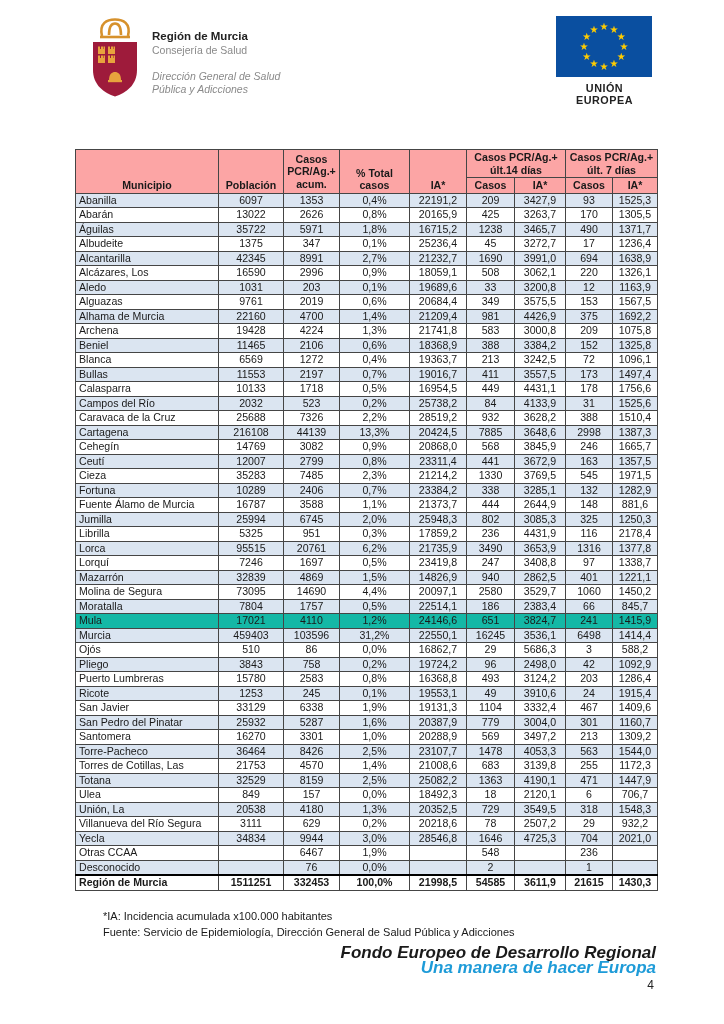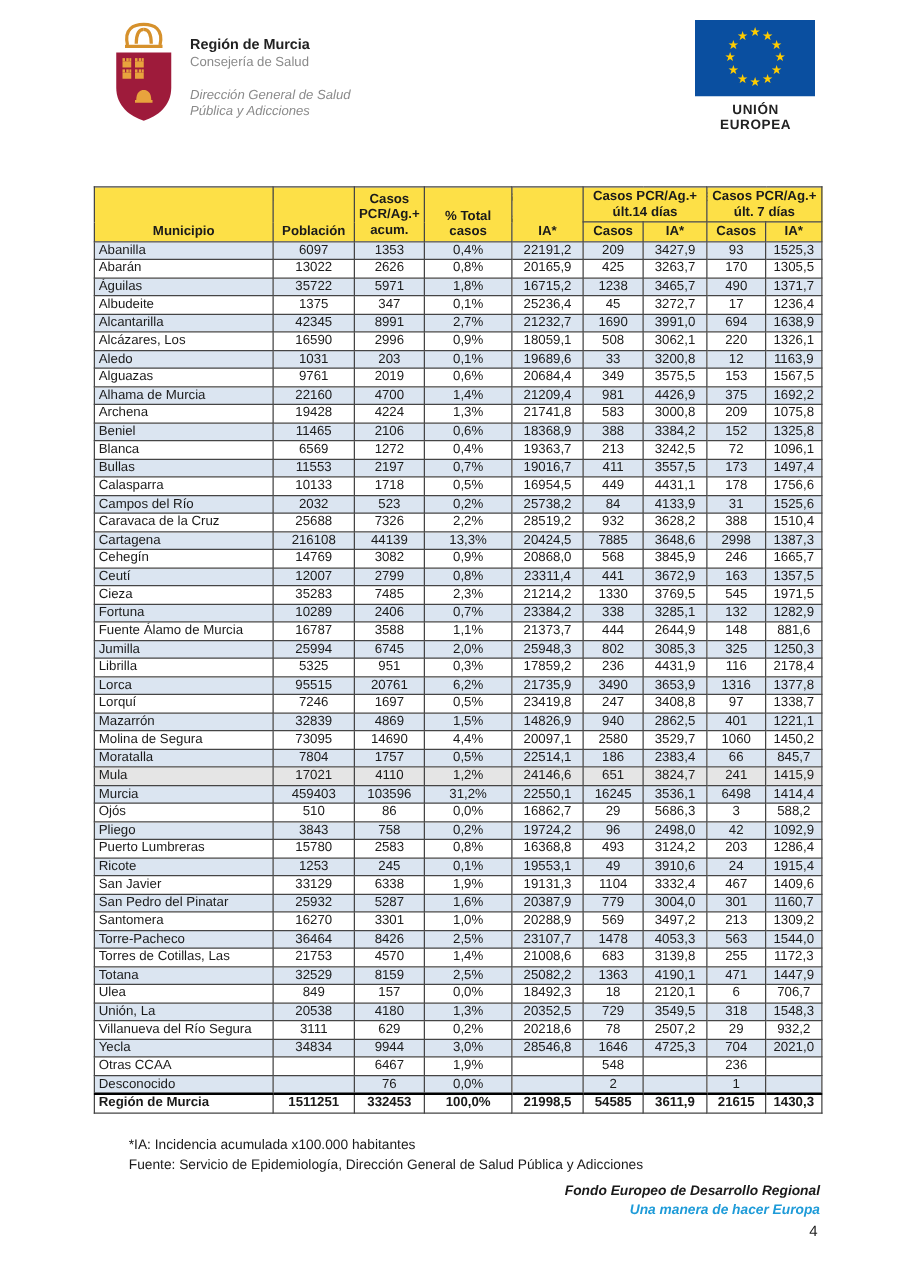--- a/index.html
+++ b/index.html
@@ -38,7 +38,7 @@
     border-collapse:collapse; table-layout:fixed; font-size:10.6px;
   }
   .tbl th, .tbl td { border:1px solid #454545; }
-  .tbl thead th { font-weight:bold; padding:1px 2px; line-height:12.5px; background:#fde047; text-align:center; }
+  .tbl thead th { font-weight:bold; padding:1px 2px; line-height:12.5px; background:#fca5a5; text-align:center; }
   .tbl thead th.vb { vertical-align:bottom; }
   .tbl td { height:13.5px; padding:0 3px; line-height:13px; white-space:nowrap; overflow:hidden; }
   .tbl td.c-muni { text-align:left; }

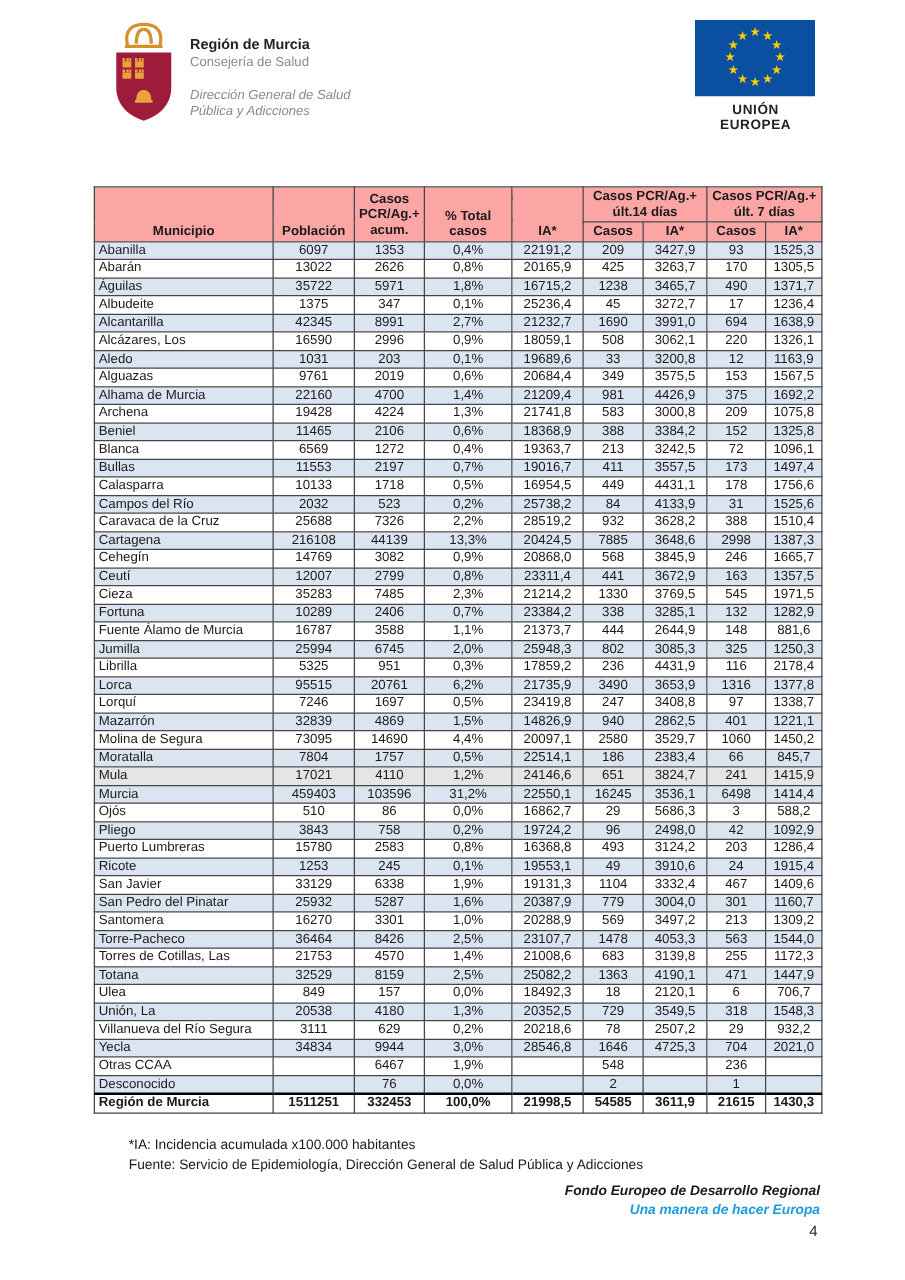--- a/index.html
+++ b/index.html
@@ -45,7 +45,7 @@
   .tbl td.c-num  { text-align:center; }
   .tbl tbody tr:nth-child(odd) td { background:#dbe5f1; }
   .tbl tbody tr:nth-child(even) td { background:#ffffff; }
-  .tbl tbody tr.hl td { background:#e5e5e5; }
+  .tbl tbody tr.hl td { background:#14b8a6; }
   .tbl tbody tr.total td { background:#ffffff; font-weight:bold; border-top:2px solid #000; }
 
   

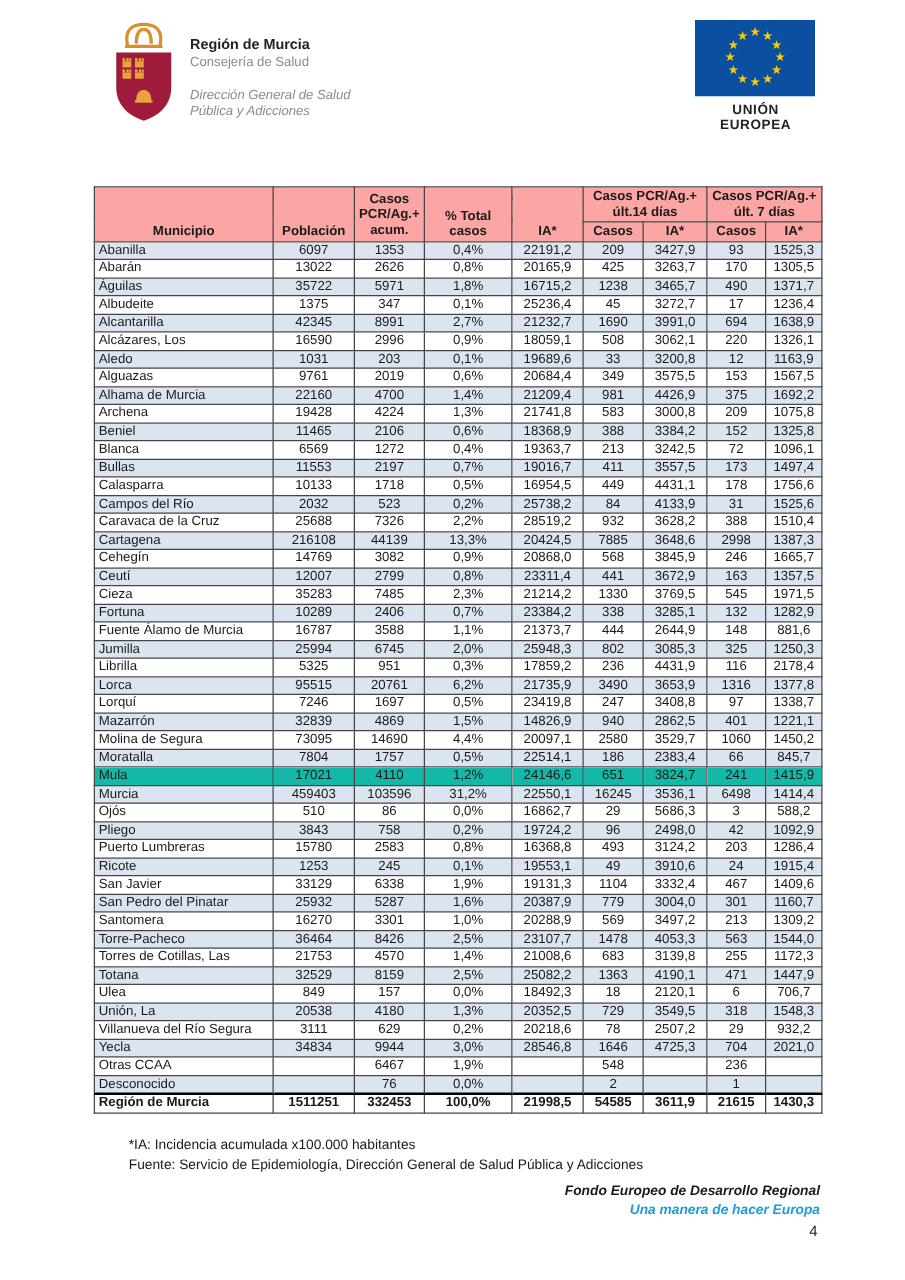--- a/index.html
+++ b/index.html
@@ -50,7 +50,7 @@
 
   
   .footnotes { position:absolute; left:103px; top:908px; font-size:11px; line-height:16px; color:#1a1a1a; }
-  .footer { position:absolute; right:68px; top:946px; text-align:right; font-size:11px; line-height:14.5px; }
+  .footer { position:absolute; right:68px; top:946px; text-align:right; font-size:17px; line-height:14.5px; }
   .footer .f1 { font-weight:bold; font-style:italic; color:#1a1a1a; }
   .footer .f2 { font-weight:bold; font-style:italic; color:#1e9bd8; }
   .page-num { position:absolute; right:70px; top:978px; font-size:12px; color:#222; }

